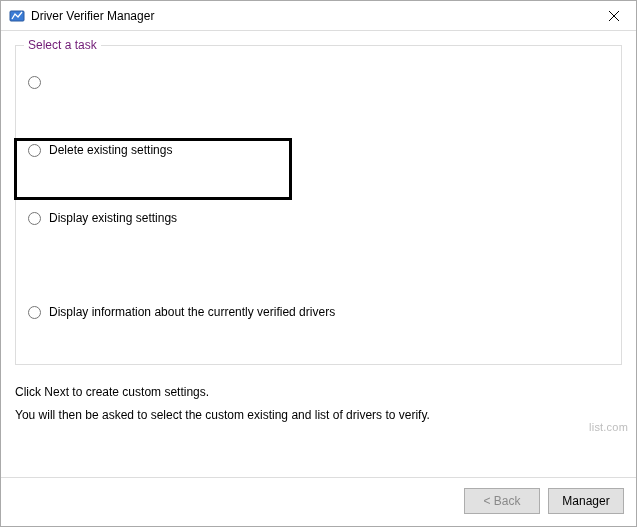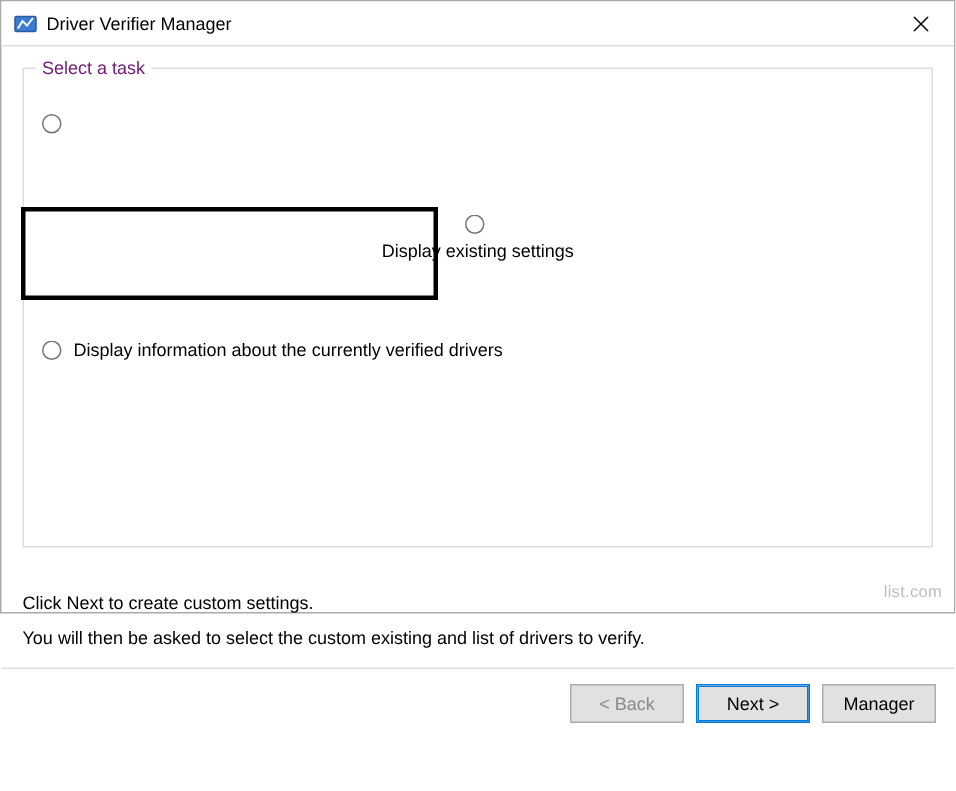--- a/index.html
+++ b/index.html
@@ -15,7 +15,7 @@
     }
     .window {
       width: 637px;
-      height: 409px;
+      height: 527px;
       background: #fff;
       border: 1px solid #aaa;
       display: flex;

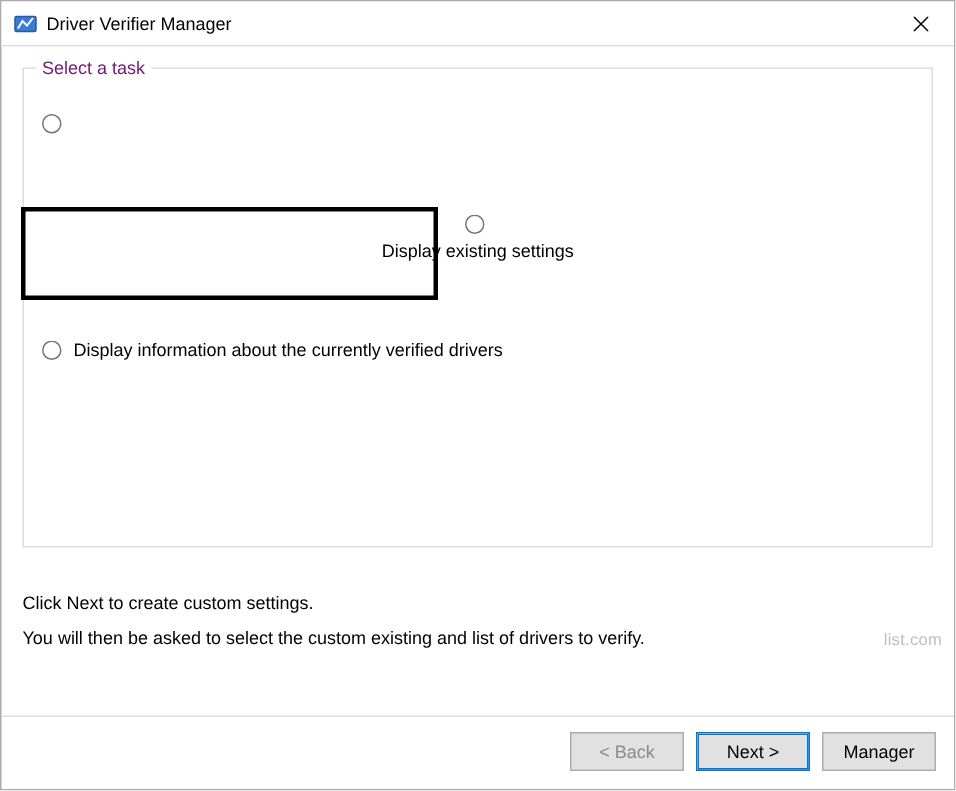--- a/index.html
+++ b/index.html
@@ -165,6 +165,10 @@
       <div class="option-highlight" style="left:-2px; top:92px; width:278px; height:62px;"></div>
 
 
+      <div class="option-row" style="margin-top:50px;">
+        <input type="radio" name="task" style="">
+        <span>Delete existing settings</span>
+      </div>
 
       <div class="option-row" style="margin-top:50px;flex-direction:column;">
         <input type="radio" name="task" style="">

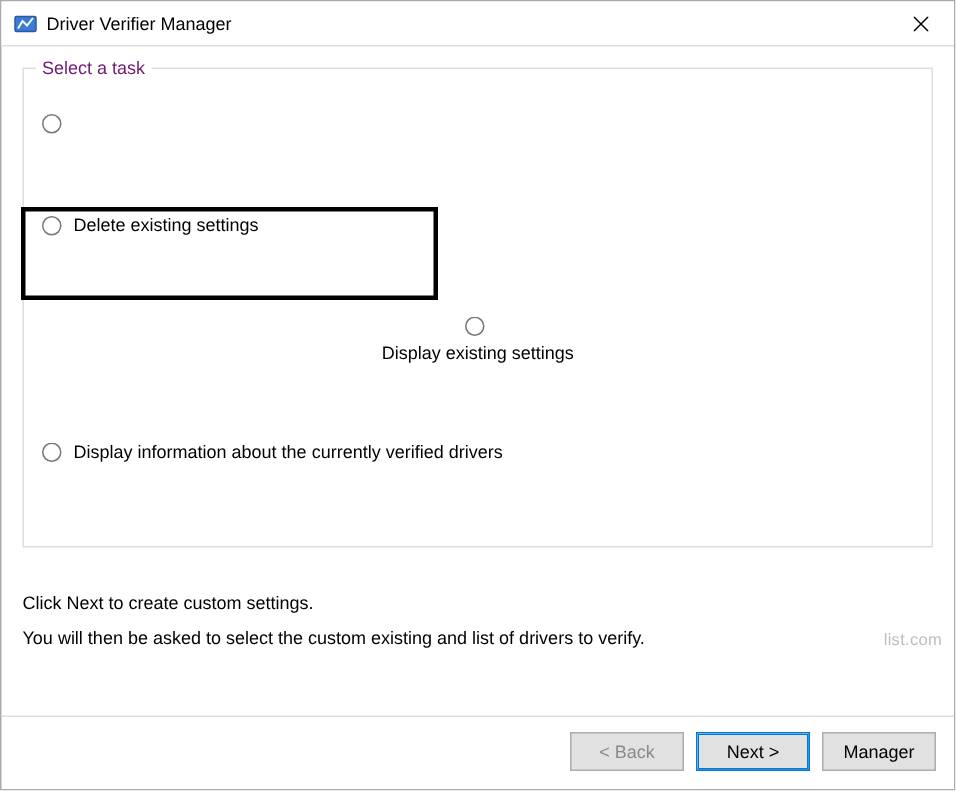--- a/index.html
+++ b/index.html
@@ -170,7 +170,7 @@
         <span>Delete existing settings</span>
       </div>
 
-      <div class="option-row" style="margin-top:50px;flex-direction:column;">
+      <div class="option-row" style="margin-top:50px;">
         <input type="radio" name="task" style="">
         <span>Display existing settings</span>
       </div>

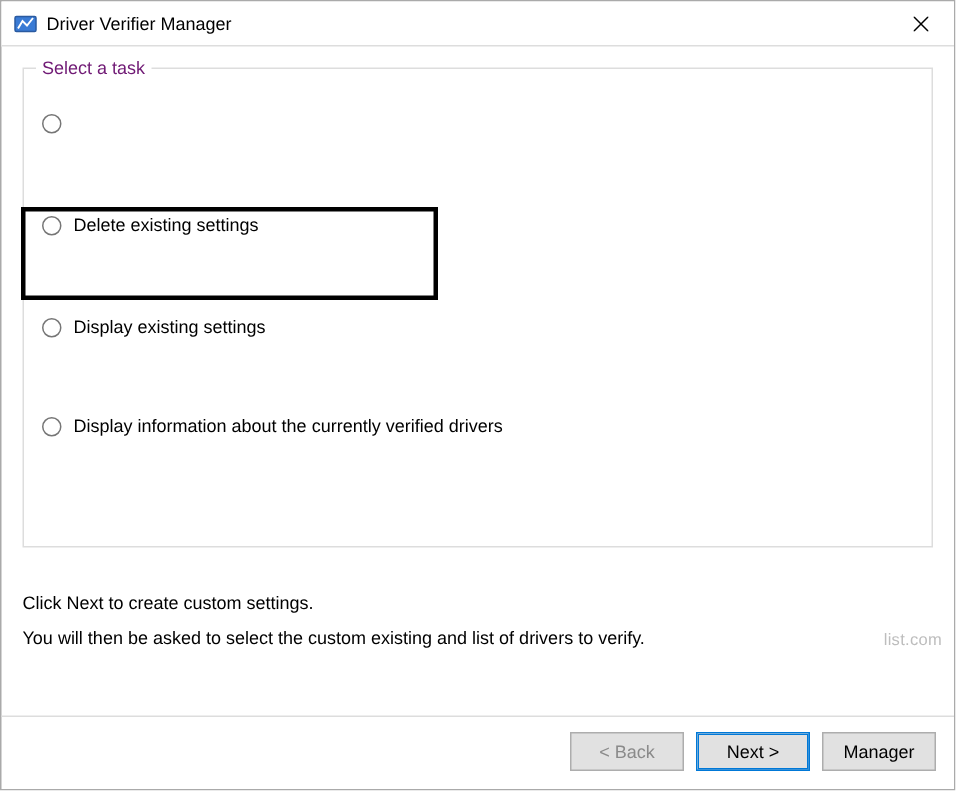--- a/index.html
+++ b/index.html
@@ -175,7 +175,7 @@
         <span>Display existing settings</span>
       </div>
 
-      <div class="option-row" style="margin-top:48px;">
+      <div class="option-row" style="margin-top:76px;">
         <input type="radio" name="task" style="">
         <span>Display information about the currently verified drivers</span>
       </div>

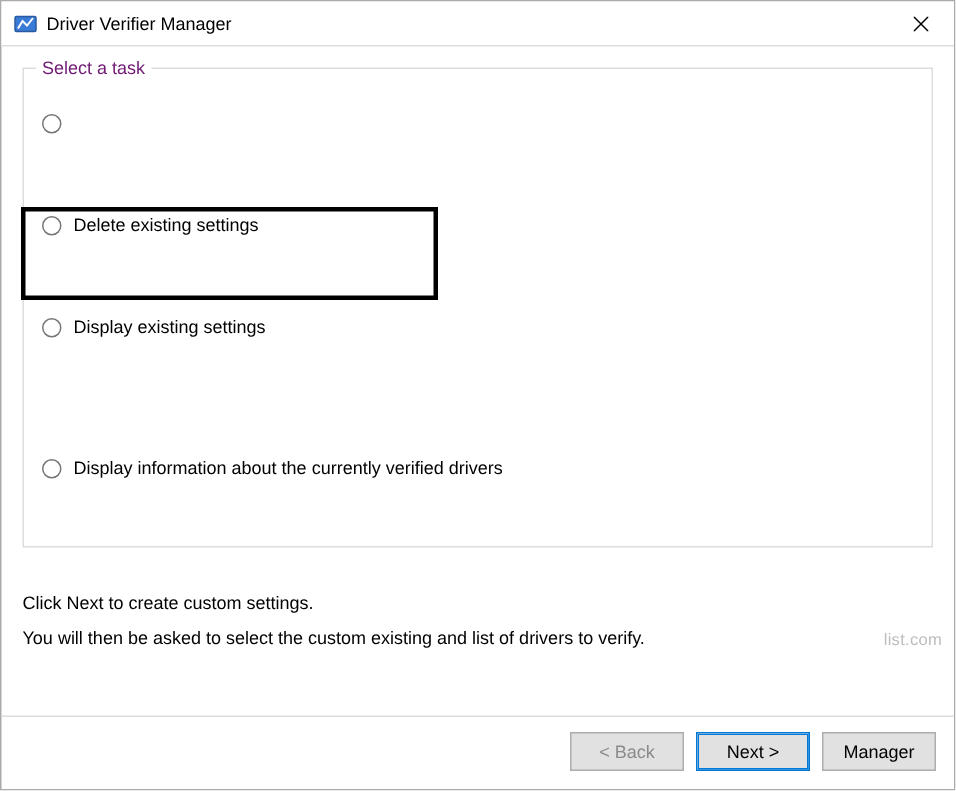--- a/index.html
+++ b/index.html
@@ -92,7 +92,7 @@
       padding: 0 2px;
     }
     .instructions {
-      margin-top: 26px;
+      margin-top: 16px;
       line-height: 1.9;
     }
     .spacer { flex: 1; }

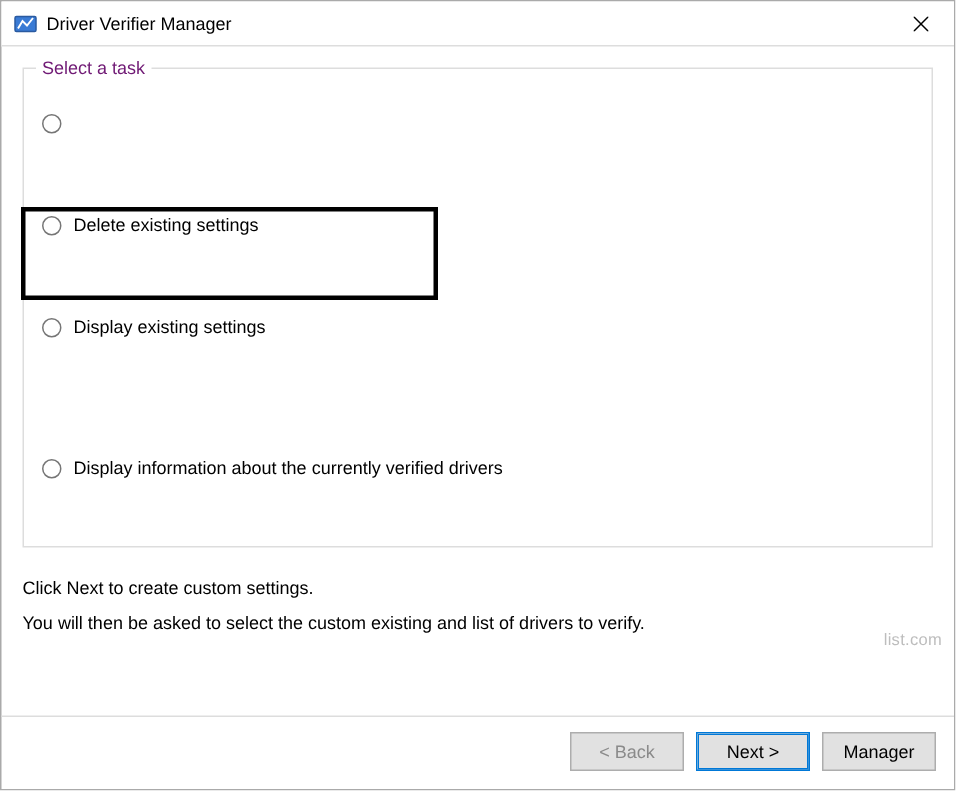--- a/index.html
+++ b/index.html
@@ -193,7 +193,6 @@
 
   <div class="button-bar">
     <button class="btn" disabled="">&lt; Back</button>
-    <button class="btn default">Next &gt;</button>
     <button class="btn">Manager</button>
   </div>
 </div>

